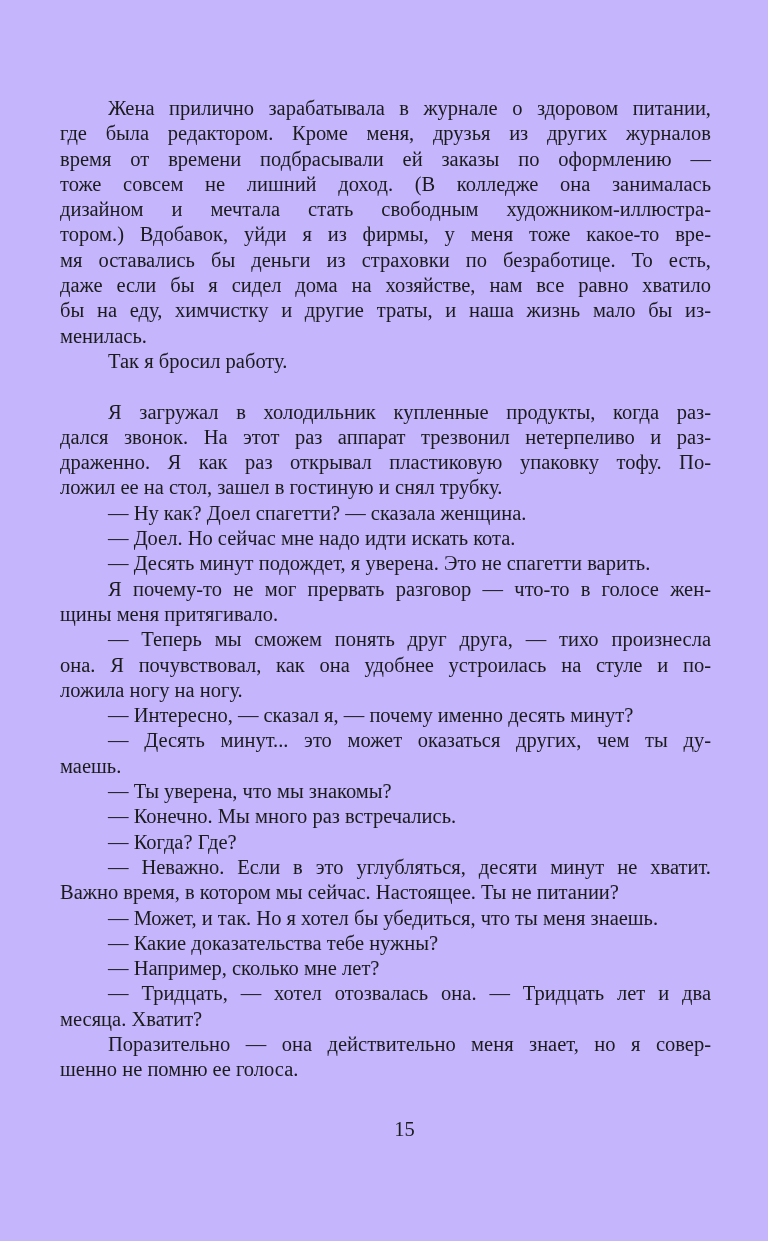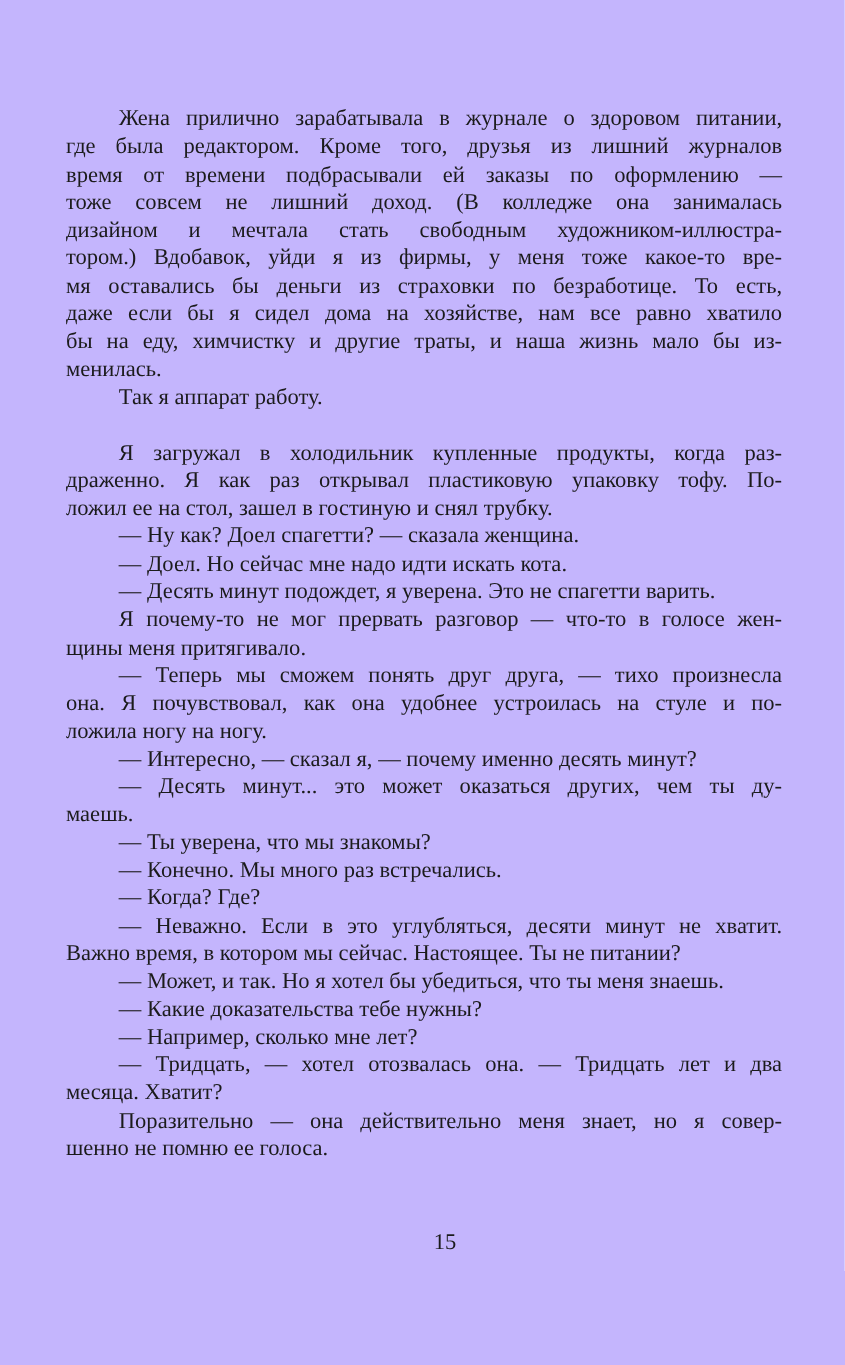--- a/index.html
+++ b/index.html
@@ -53,7 +53,7 @@
 <div class="page">
   <div class="text-block">
       <div class="line first j">Жена прилично зарабатывала в журнале о здоровом питании,</div>
-      <div class="line j">где была редактором. Кроме того, друзья из лишний журналов</div>
+      <div class="line j">где была редактором. Кроме меня, друзья из других журналов</div>
       <div class="line j">время от времени подбрасывали ей заказы по оформлению —</div>
       <div class="line j">тоже совсем не лишний доход. (В колледже она занималась</div>
       <div class="line j">дизайном и мечтала стать свободным художником-иллюстра-</div>

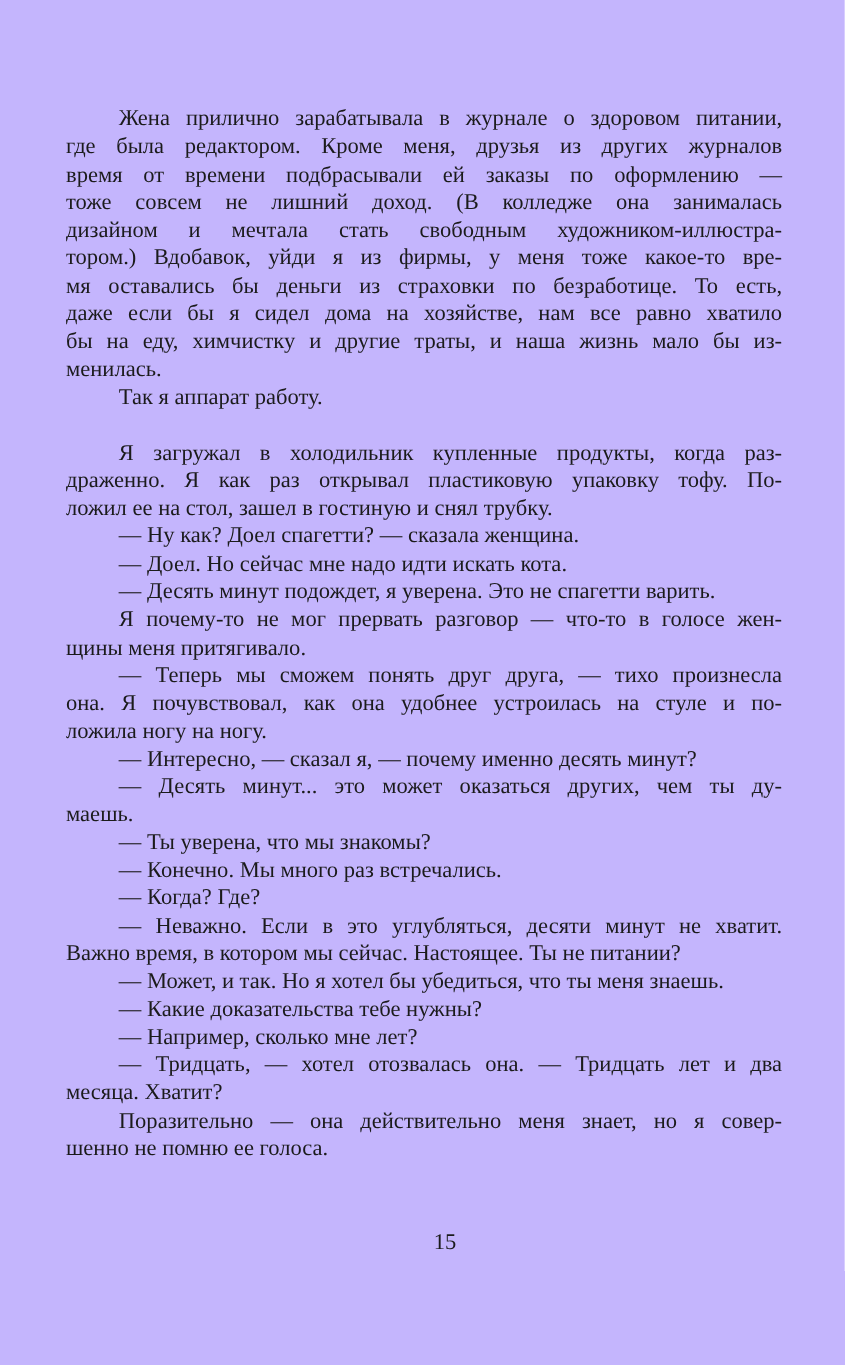--- a/index.html
+++ b/index.html
@@ -62,7 +62,7 @@
       <div class="line j">даже если бы я сидел дома на хозяйстве, нам все равно хватило</div>
       <div class="line j">бы на еду, химчистку и другие траты, и наша жизнь мало бы из-</div>
       <div class="line">менилась.</div>
-      <div class="line first">Так я аппарат работу.</div>
+      <div class="line first">Так я бросил работу.</div>
       <div class="sep"></div>
       <div class="line first j">Я загружал в холодильник купленные продукты, когда раз-</div>
       <div class="line j">драженно. Я как раз открывал пластиковую упаковку тофу. По-</div>

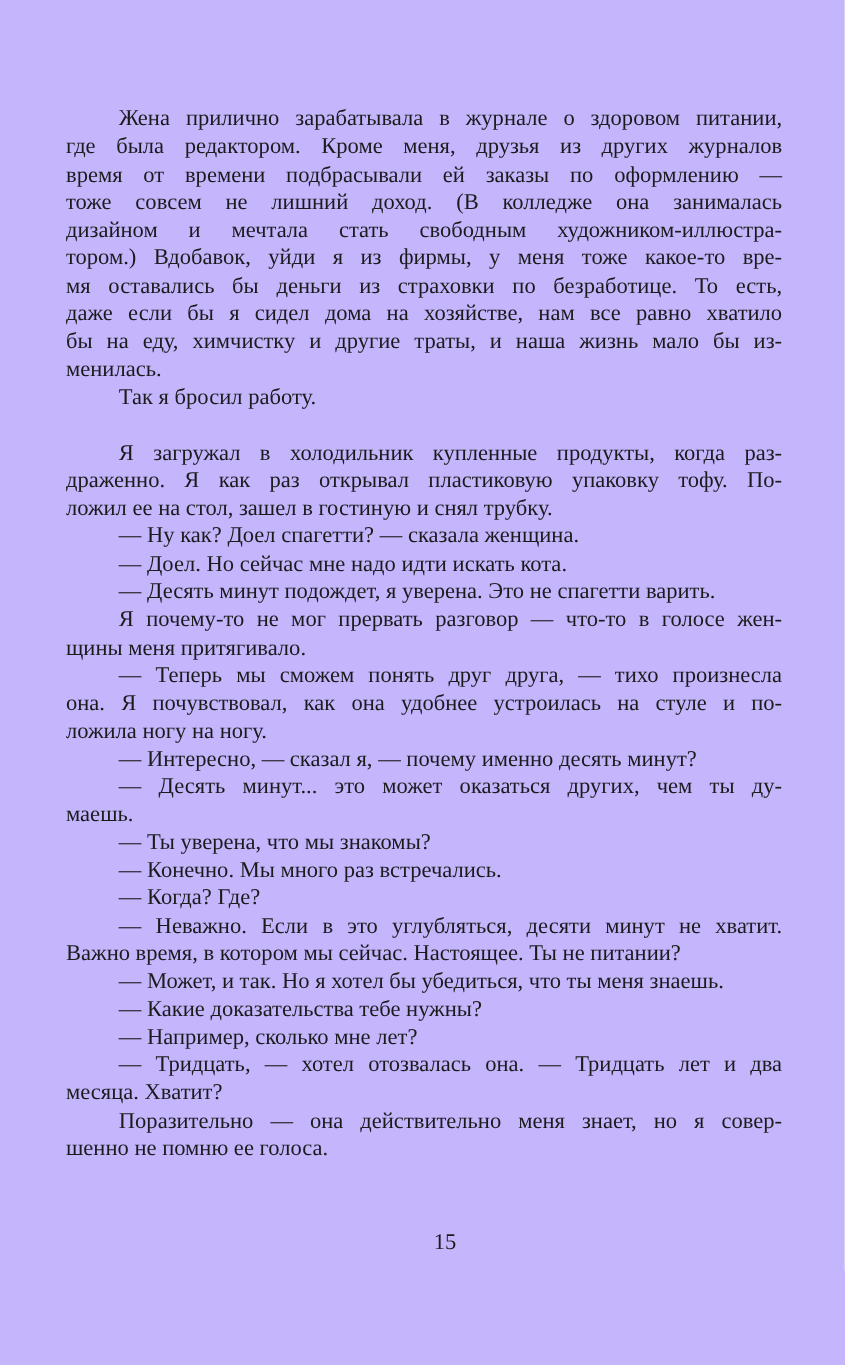--- a/index.html
+++ b/index.html
@@ -65,6 +65,7 @@
       <div class="line first">Так я бросил работу.</div>
       <div class="sep"></div>
       <div class="line first j">Я загружал в холодильник купленные продукты, когда раз-</div>
+      <div class="line j">дался звонок. На этот раз аппарат трезвонил нетерпеливо и раз-</div>
       <div class="line j">драженно. Я как раз открывал пластиковую упаковку тофу. По-</div>
       <div class="line">ложил ее на стол, зашел в гостиную и снял трубку.</div>
       <div class="line first">— Ну как? Доел спагетти? — сказала женщина.</div>

